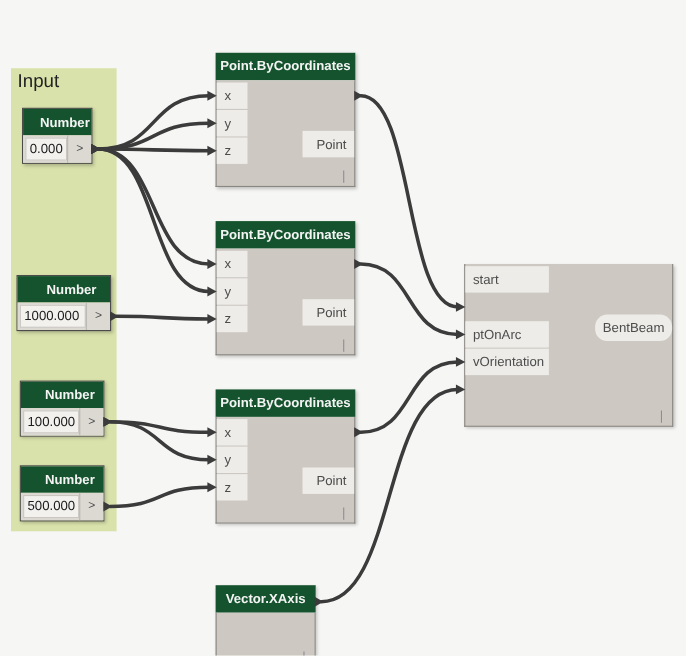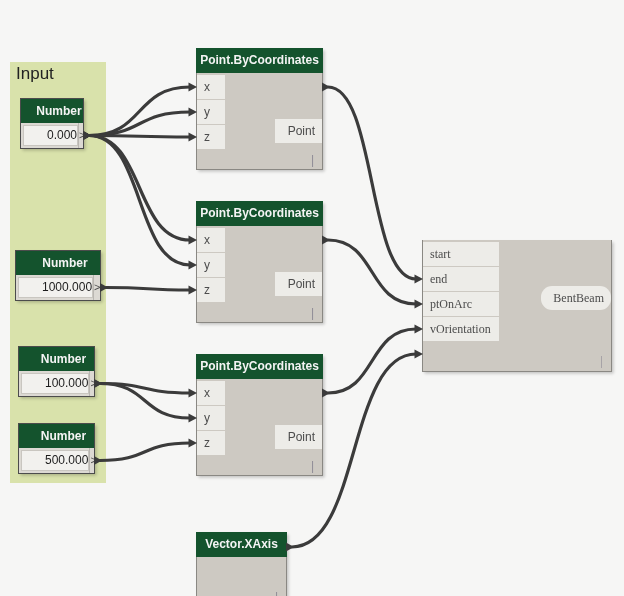--- a/index.html
+++ b/index.html
@@ -19,7 +19,7 @@
   .numnode .hdr{height:24px;line-height:24px;padding-left:14px;}
   .numbody{position:relative;display:flex;height:25px;background:#dcd9d3;}
   .numval{flex:1;margin:2px 0 2px 2px;background:#f2f1ee;border:1px solid #c9c6c0;
-          font-size:12px;color:#1c1c1c;line-height:19px;padding-left:23px;}
+          font-size:12px;color:#1c1c1c;line-height:19px;padding-left:3px;}
   .numcaret{width:21px;text-align:center;line-height:25px;font-size:11px;color:#4a4a4a;border-left:1px solid #b9b6b1;}
 
   .port{position:absolute;height:24px;line-height:24px;font-size:12px;color:#4c4c4c;

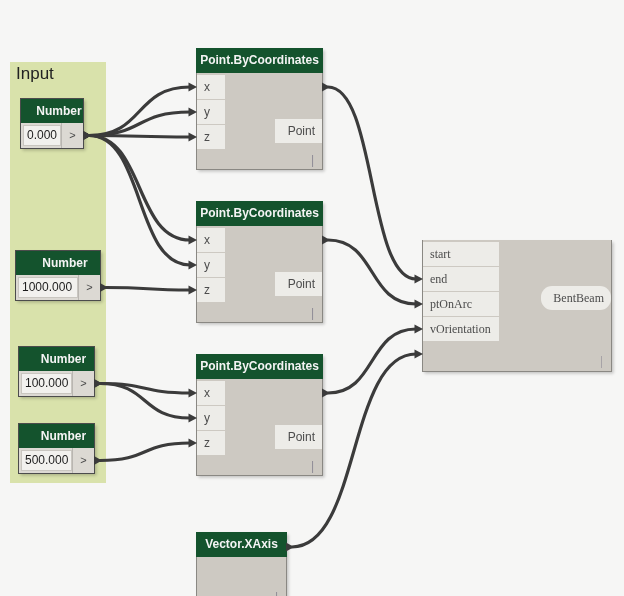--- a/index.html
+++ b/index.html
@@ -150,7 +150,7 @@
   </div>
 
   <div class="node" style="left:422px;top:240px;width:190px;">
-    <div class="nbody" style="height:132px;font-family:Liberation Serif, serif;">
+    <div class="nbody" style="height:148px;">
       <div class="port in" style="top:2px;width:76px;">start</div>
       <div class="port in" style="top:27px;width:76px;">end</div>
       <div class="port in" style="top:77px;width:76px;">vOrientation</div>

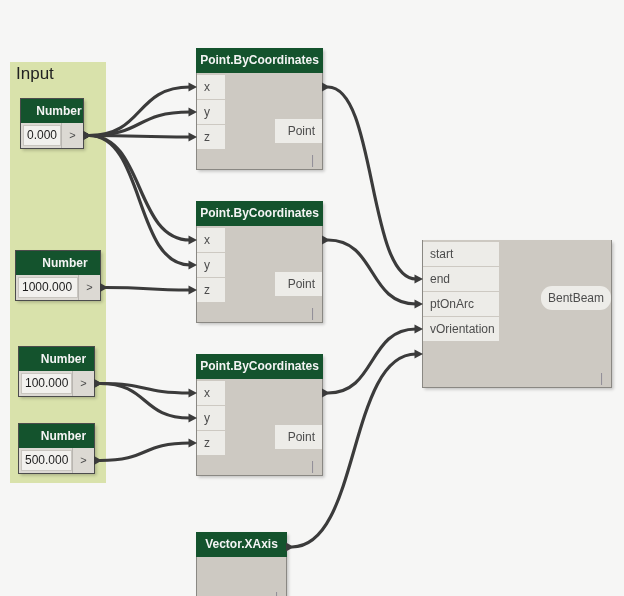--- a/index.html
+++ b/index.html
@@ -152,7 +152,6 @@
   <div class="node" style="left:422px;top:240px;width:190px;">
     <div class="nbody" style="height:148px;">
       <div class="port in" style="top:2px;width:76px;">start</div>
-      <div class="port in" style="top:27px;width:76px;">end</div>
       <div class="port in" style="top:77px;width:76px;">vOrientation</div>
       <div class="port in" style="top:52px;width:76px;">ptOnArc</div>
       <div class="port out" style="top:2px;width:70px;border-radius:11px;">BentBeam</div>

